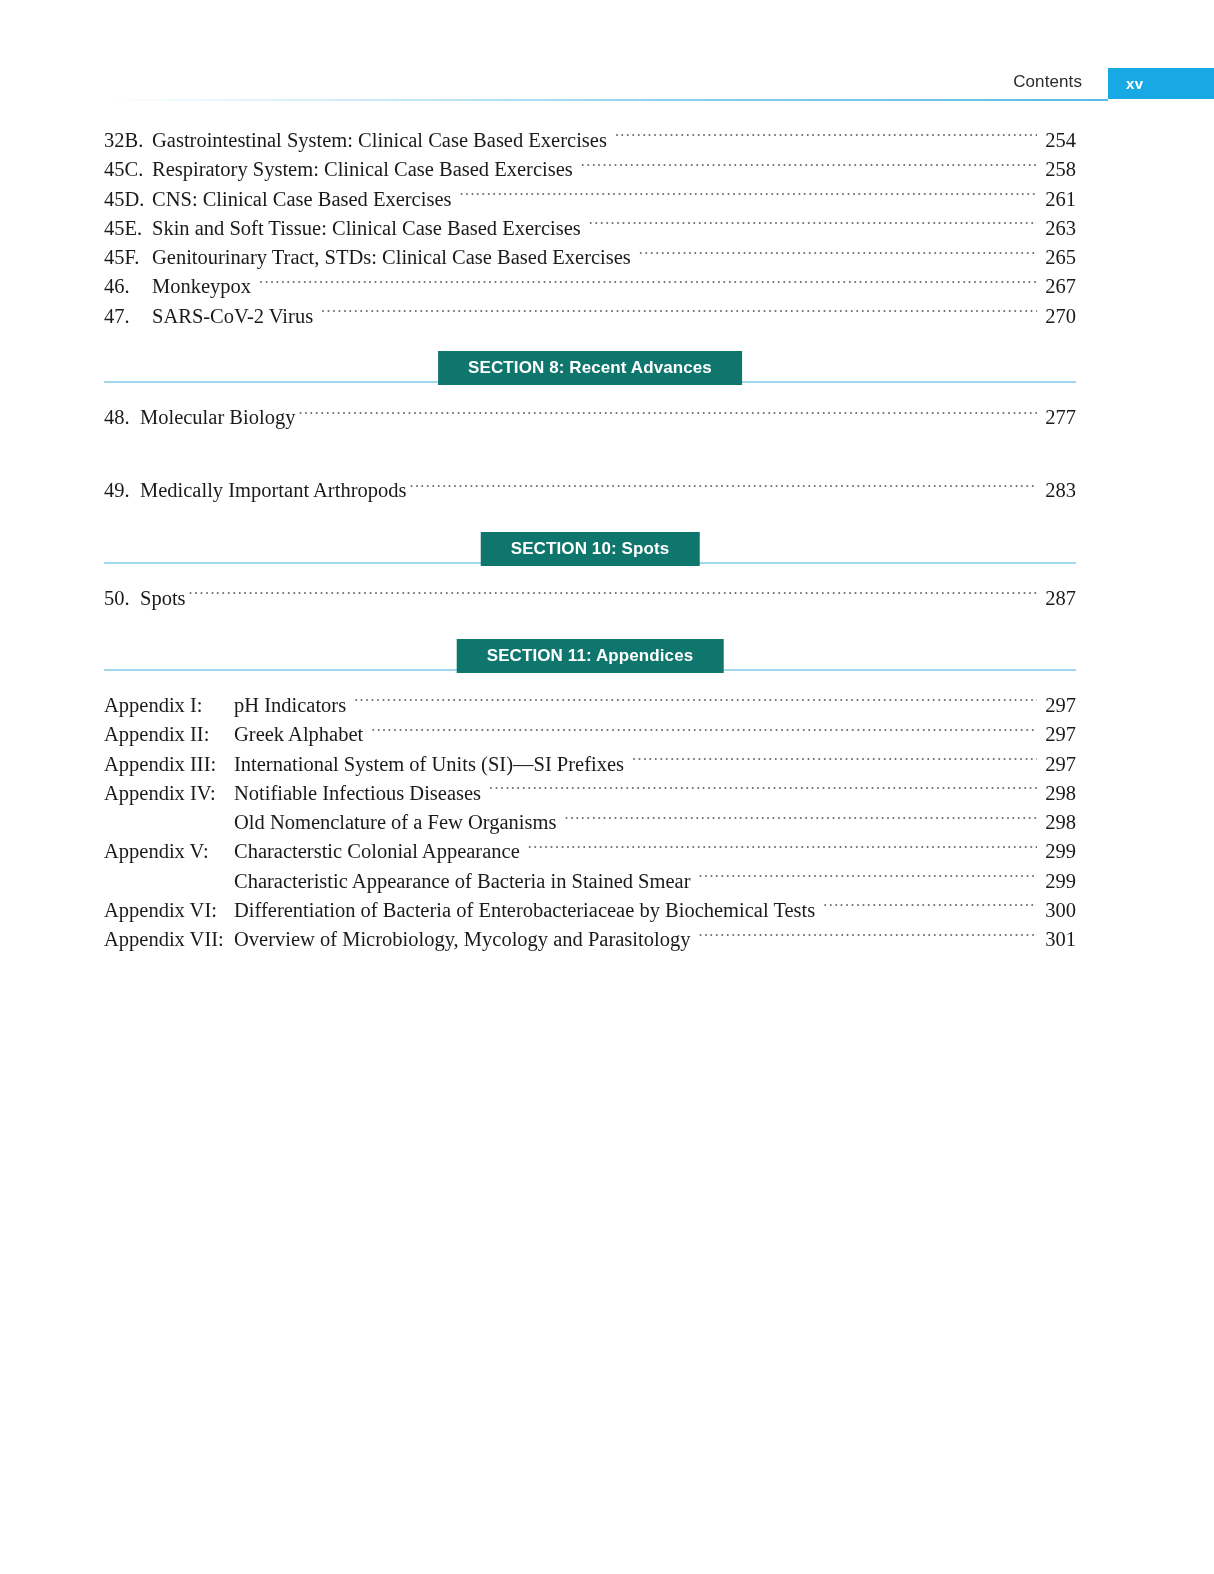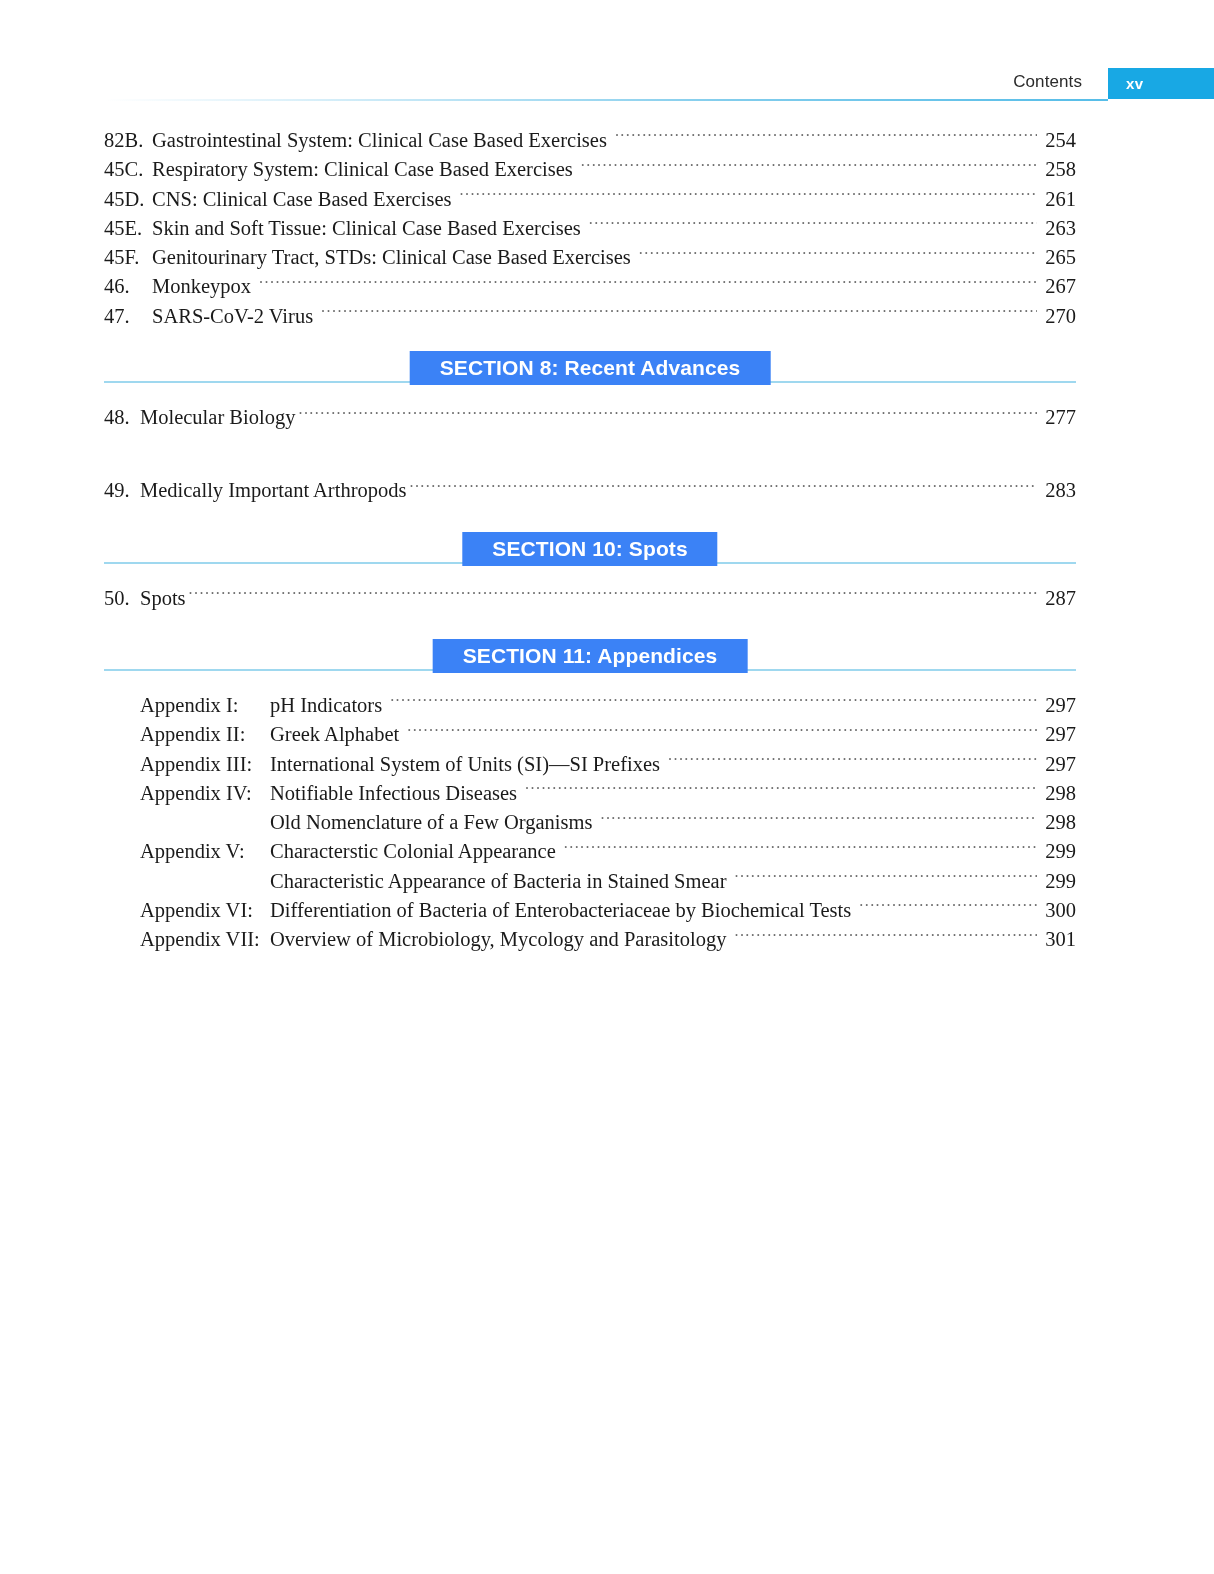--- a/index.html
+++ b/index.html
@@ -201,7 +201,7 @@
 
   <div class="group-chapters">
     <div class="toc-row chap">
-      <span class="num">82B.</span>
+      <span class="num">32B.</span>
       <span class="title">Gastrointestinal System: Clinical Case Based Exercises</span>
       <span class="dots"></span>
       <span class="page">254</span>

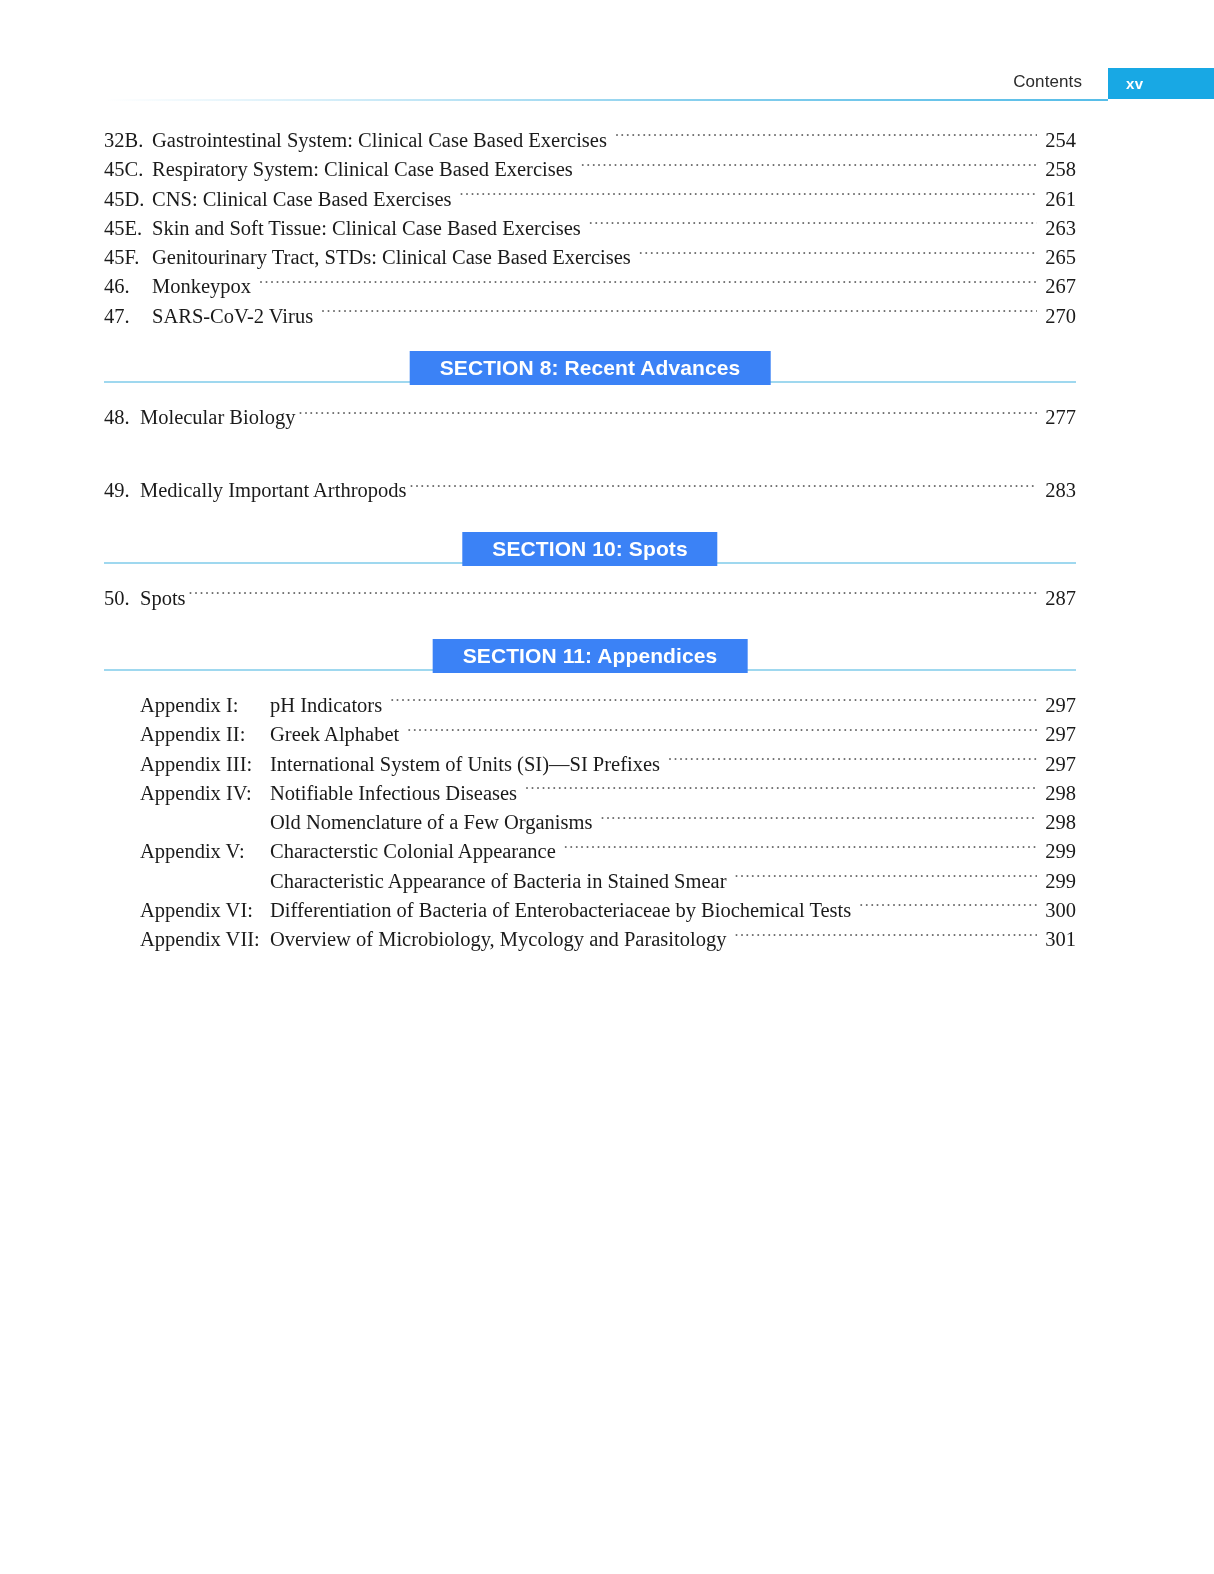--- a/index.html
+++ b/index.html
@@ -131,10 +131,10 @@
     top: 0;
     left: 50%;
     transform: translateX(-50%);
-    background: #3b82f6;
+    background: #0f766e;
     color: #ffffff;
     font-family: "Liberation Sans", sans-serif;
-    font-size: 21px;
+    font-size: 17px;
     font-weight: bold;
     line-height: 34px;
     padding: 0 30px;

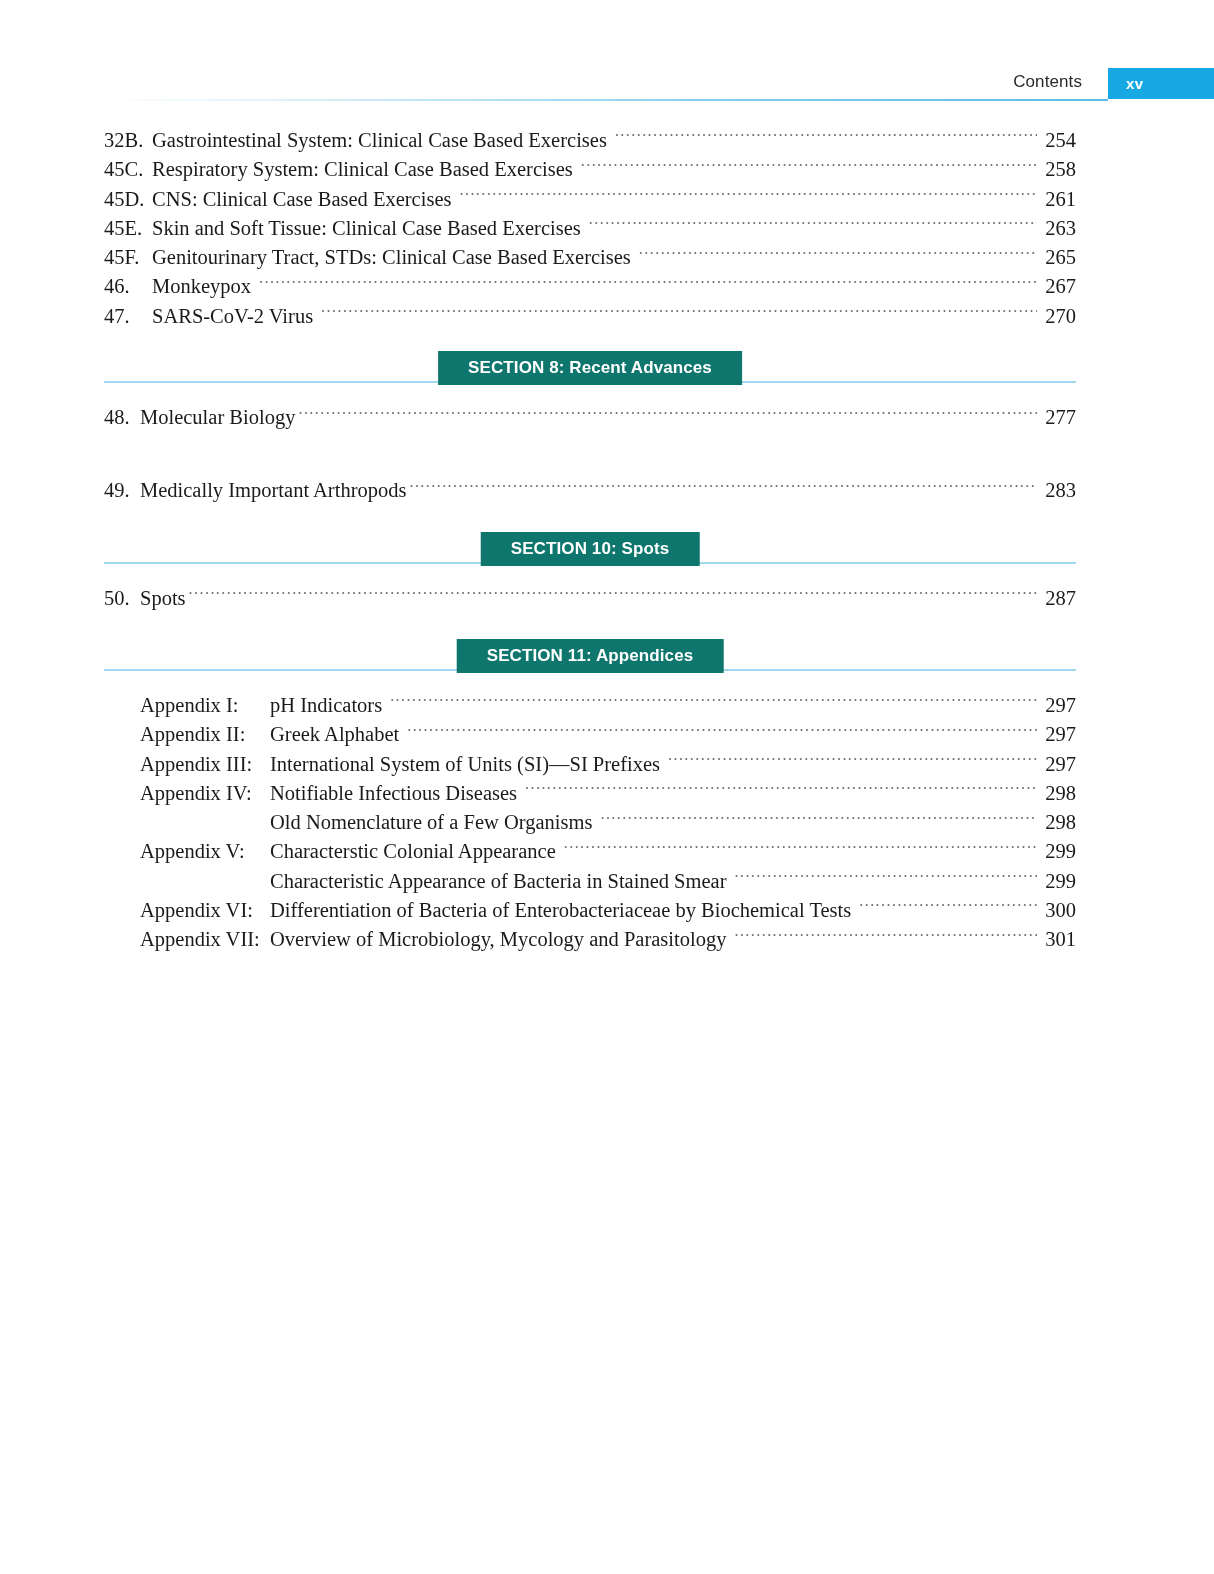--- a/index.html
+++ b/index.html
@@ -153,7 +153,6 @@
   .appendix-row .label {
     flex: 0 0 auto;
     width: 130px;
-    margin-left: 36px;
   }
   .appendix-row .title {
     flex: 0 0 auto;

